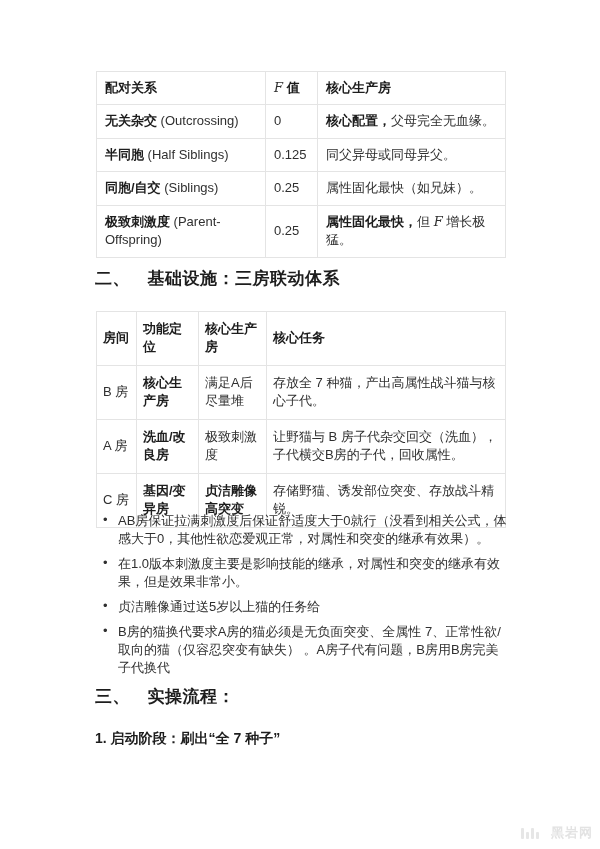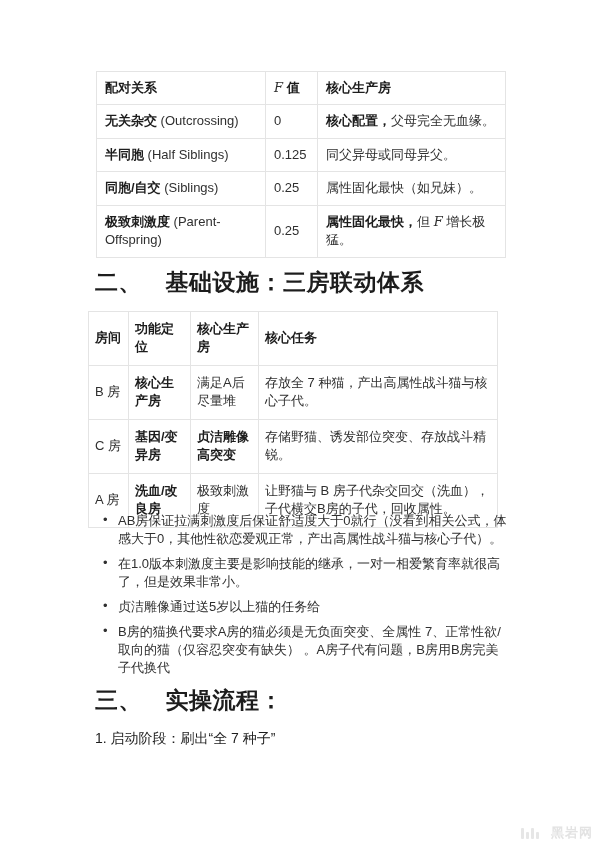--- a/index.html
+++ b/index.html
@@ -31,7 +31,7 @@
 
   .heading {
     position:absolute; left:95px;
-    font-size:23px; font-weight:700; color:#1d1d1d;
+    font-size:17px; font-weight:700; color:#1d1d1d;
     letter-spacing:0.5px; white-space:nowrap;
   }
   .h2 { top:267px; }

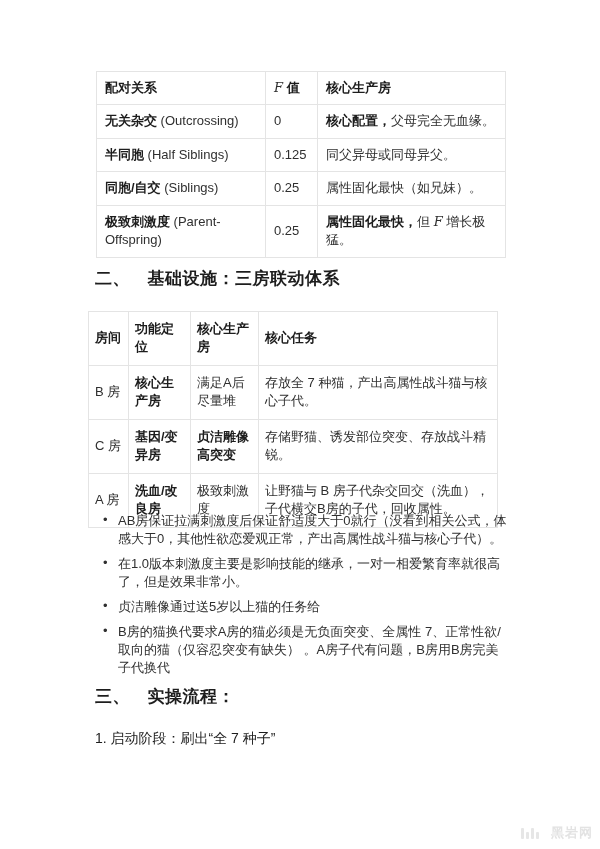--- a/index.html
+++ b/index.html
@@ -21,7 +21,7 @@
   }
   .t1 { position:absolute; left:96px; top:71px; }
   .t1 td, .t1 th { padding:7px 8px; }
-  .t2 { position:absolute; left:88px; top:311px; }
+  .t2 { position:absolute; left:96px; top:311px; }
   .t2 td, .t2 th { padding:8px 6px; }
 
   .b  { font-weight:700; color:#1d1d1d; }

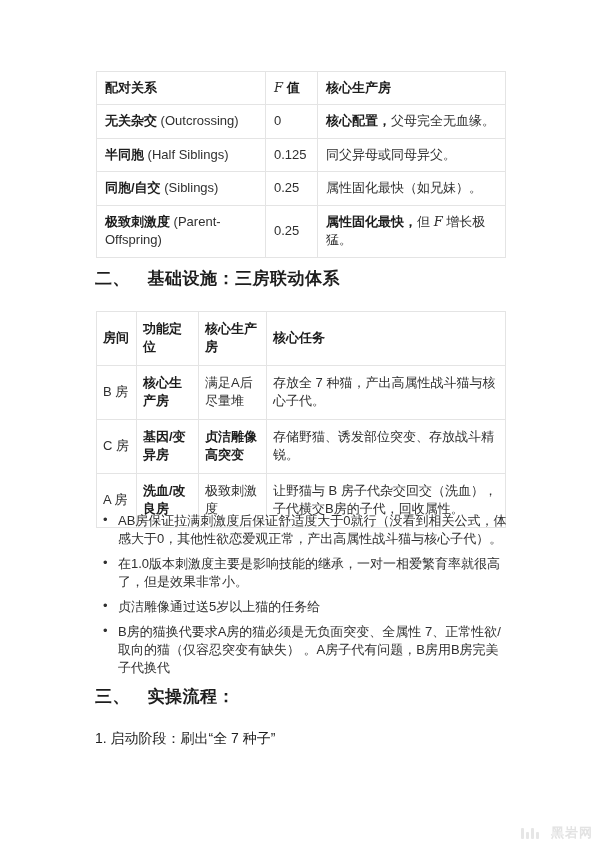--- a/index.html
+++ b/index.html
@@ -132,16 +132,16 @@
       <td><span>存放全 7 种猫，产出高属性战斗猫与核心子代。</span></td>
     </tr>
     <tr>
+      <td><span>A 房</span></td>
+      <td><span class="b">洗血/改良房</span></td>
+      <td><span>极致刺激度</span></td>
+      <td><span>让野猫与 B 房子代杂交回交（洗血），子代横交B房的子代，回收属性。</span></td>
+    </tr>
+    <tr>
       <td><span>C 房</span></td>
       <td><span class="b">基因/变异房</span></td>
       <td><span class="b">贞洁雕像高突变</span></td>
       <td><span>存储野猫、诱发部位突变、存放战斗精锐。</span></td>
-    </tr>
-    <tr>
-      <td><span>A 房</span></td>
-      <td><span class="b">洗血/改良房</span></td>
-      <td><span>极致刺激度</span></td>
-      <td><span>让野猫与 B 房子代杂交回交（洗血），子代横交B房的子代，回收属性。</span></td>
     </tr>
   </tbody>
     </table>

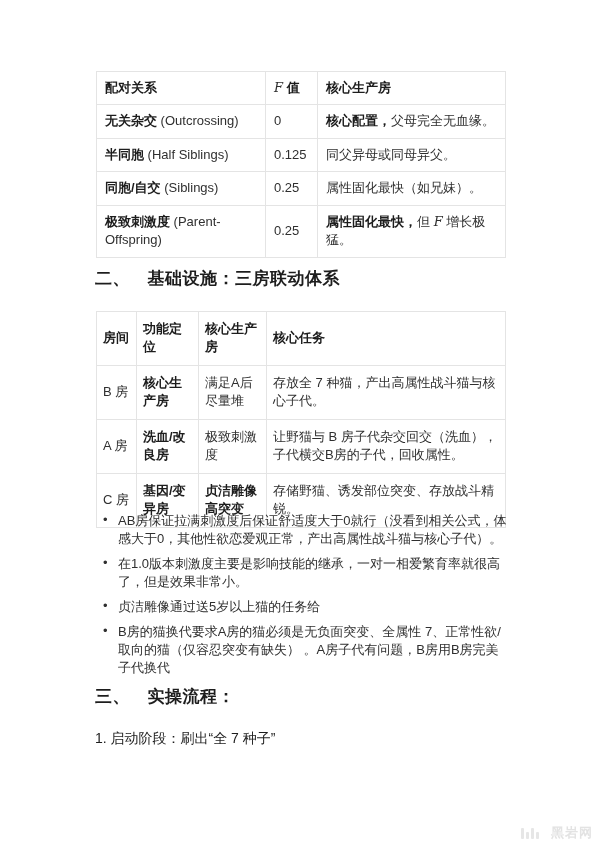--- a/index.html
+++ b/index.html
@@ -147,7 +147,7 @@
     </table>
 
   <ul class="bullets">
-    <li><span class="dot">•</span><span>AB房保证拉满刺激度后保证舒适度大于0就行（没看到相关公式，体感大于0，其他性欲恋爱观正常，产出高属性战斗猫与核心子代）。</span></li>
+    <li><span class="dot">•</span><span>AB房保证拉满刺激度后保证舒适度大于0就行（没看到相关公式，体感大于0，其他性欲恋爱观正常，对属性和突变的继承有效果）。</span></li>
     <li><span class="dot">•</span><span>在1.0版本刺激度主要是影响技能的继承，一对一相爱繁育率就很高了，但是效果非常小。</span></li>
     <li><span class="dot">•</span><span>贞洁雕像通过送5岁以上猫的任务给</span></li>
     <li><span class="dot">•</span><span>B房的猫换代要求A房的猫必须是无负面突变、全属性 7、正常性欲/取向的猫（仅容忍突变有缺失） 。A房子代有问题，B房用B房完美子代换代</span></li>

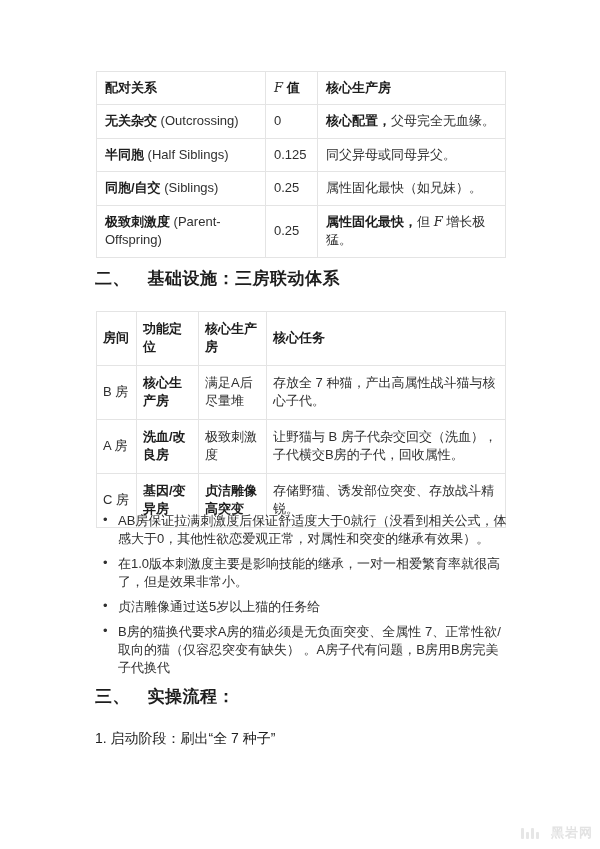--- a/index.html
+++ b/index.html
@@ -148,7 +148,7 @@
 
   <ul class="bullets">
     <li><span class="dot">•</span><span>AB房保证拉满刺激度后保证舒适度大于0就行（没看到相关公式，体感大于0，其他性欲恋爱观正常，对属性和突变的继承有效果）。</span></li>
-    <li><span class="dot">•</span><span>在1.0版本刺激度主要是影响技能的继承，一对一相爱繁育率就很高了，但是效果非常小。</span></li>
+    <li><span class="dot">•</span><span>在1.0版本刺激度主要是影响技能的继承，对属性和突变的继承有效果，但是效果非常小。</span></li>
     <li><span class="dot">•</span><span>贞洁雕像通过送5岁以上猫的任务给</span></li>
     <li><span class="dot">•</span><span>B房的猫换代要求A房的猫必须是无负面突变、全属性 7、正常性欲/取向的猫（仅容忍突变有缺失） 。A房子代有问题，B房用B房完美子代换代</span></li>
   </ul>

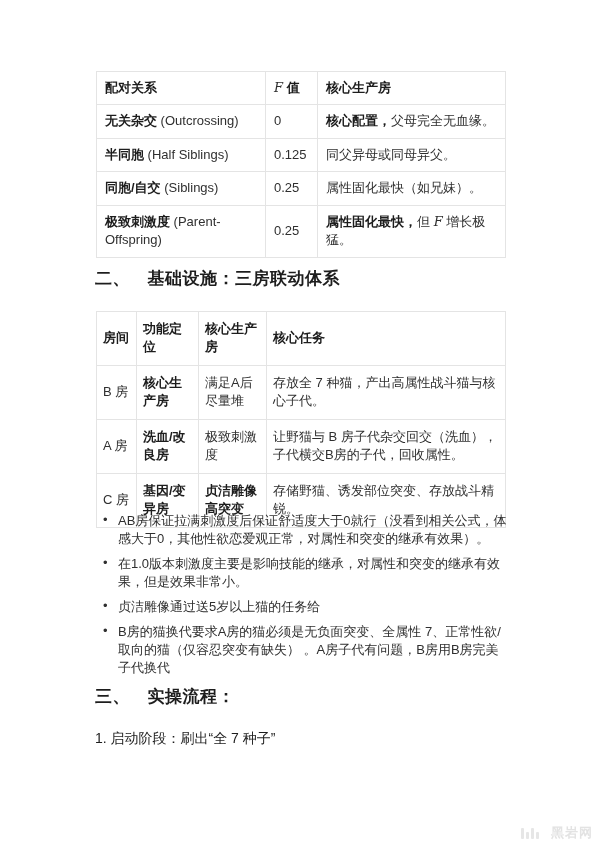--- a/index.html
+++ b/index.html
@@ -38,7 +38,7 @@
   .h3 { top:685px; }
   .step-heading {
     position:absolute; left:95px; top:730px;
-    font-size:14px; font-weight:400; color:#1d1d1d;
+    font-size:14px; font-weight:700; color:#1d1d1d;
     white-space:nowrap;
   }
 

